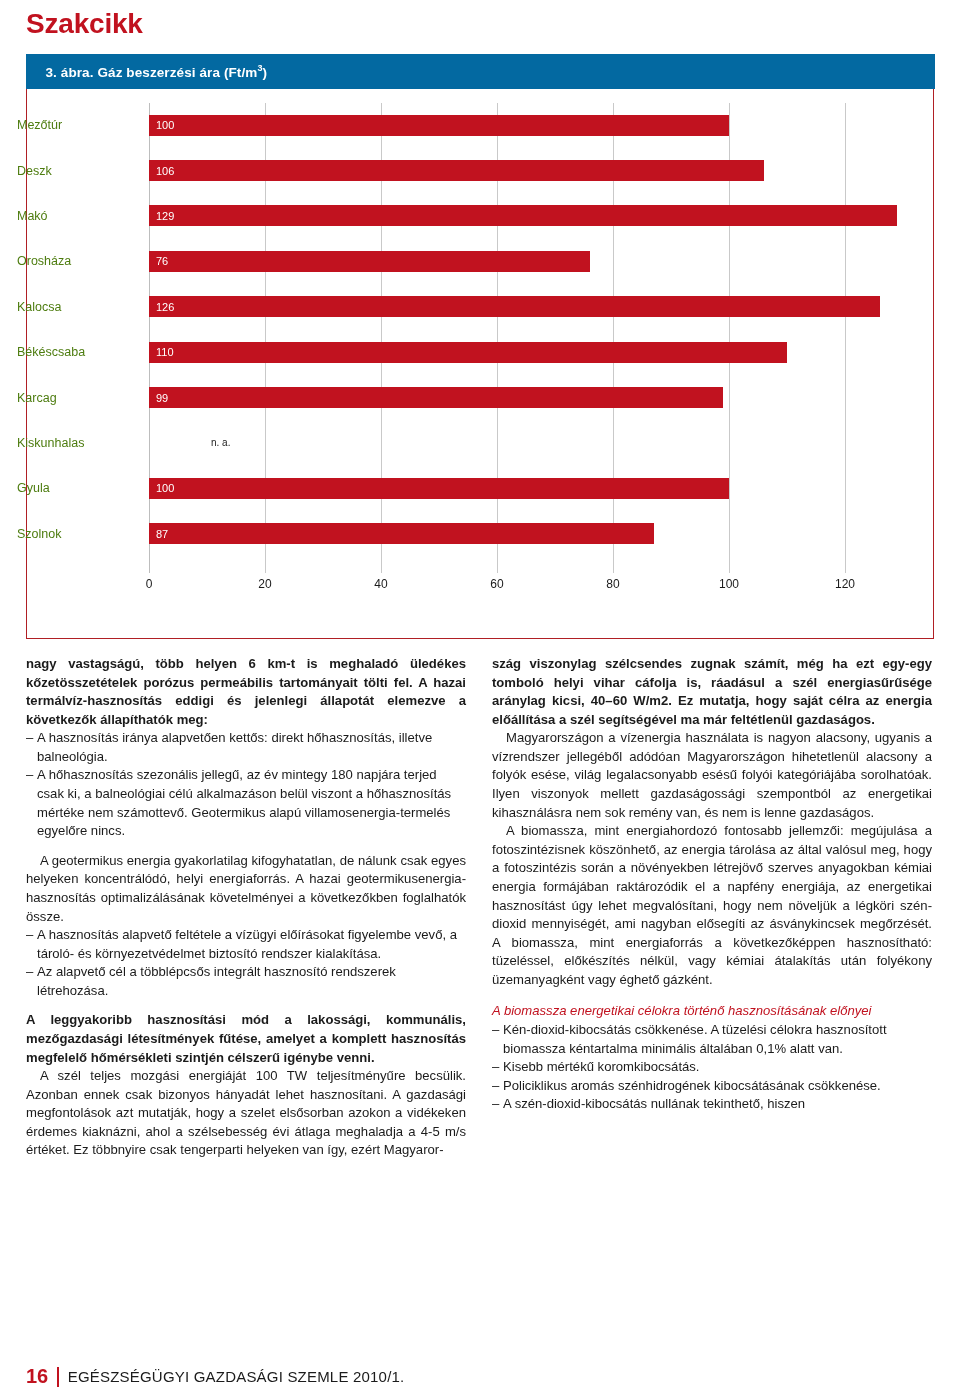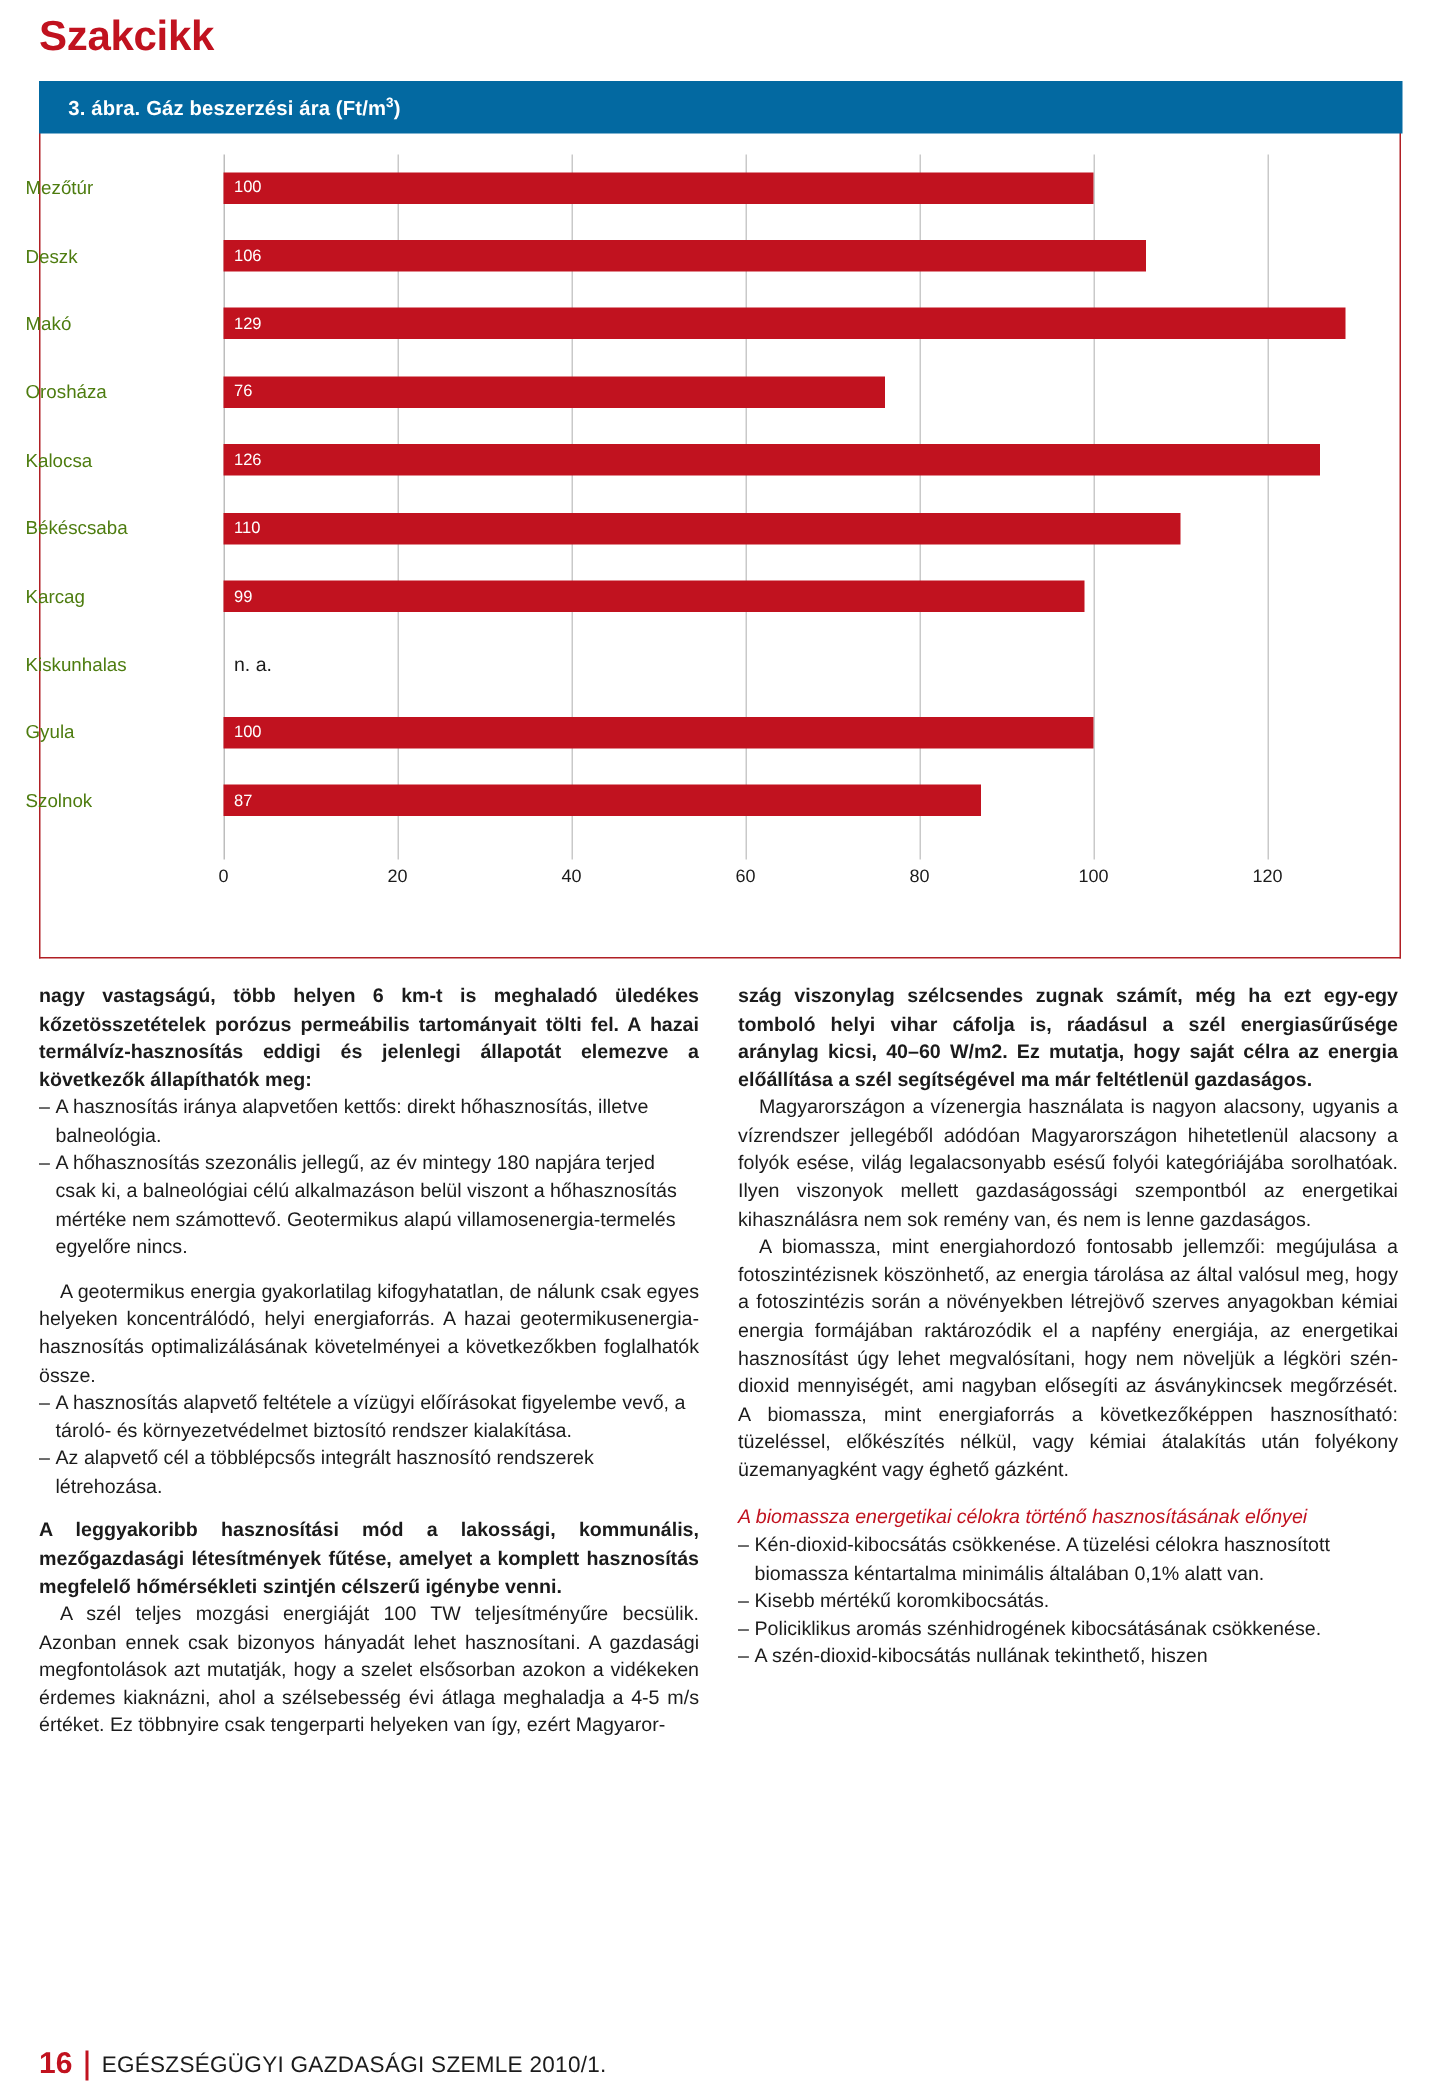--- a/index.html
+++ b/index.html
@@ -116,9 +116,10 @@
     white-space: nowrap;
   }
   .na-value {
-    font-size: 13px;
+    font-size: 10px;
     color: #1b1b1b;
-    padding-left: 7px;
+    padding-left: 18px;
+    margin-left: 44px;
   }
 
   .xaxis {

